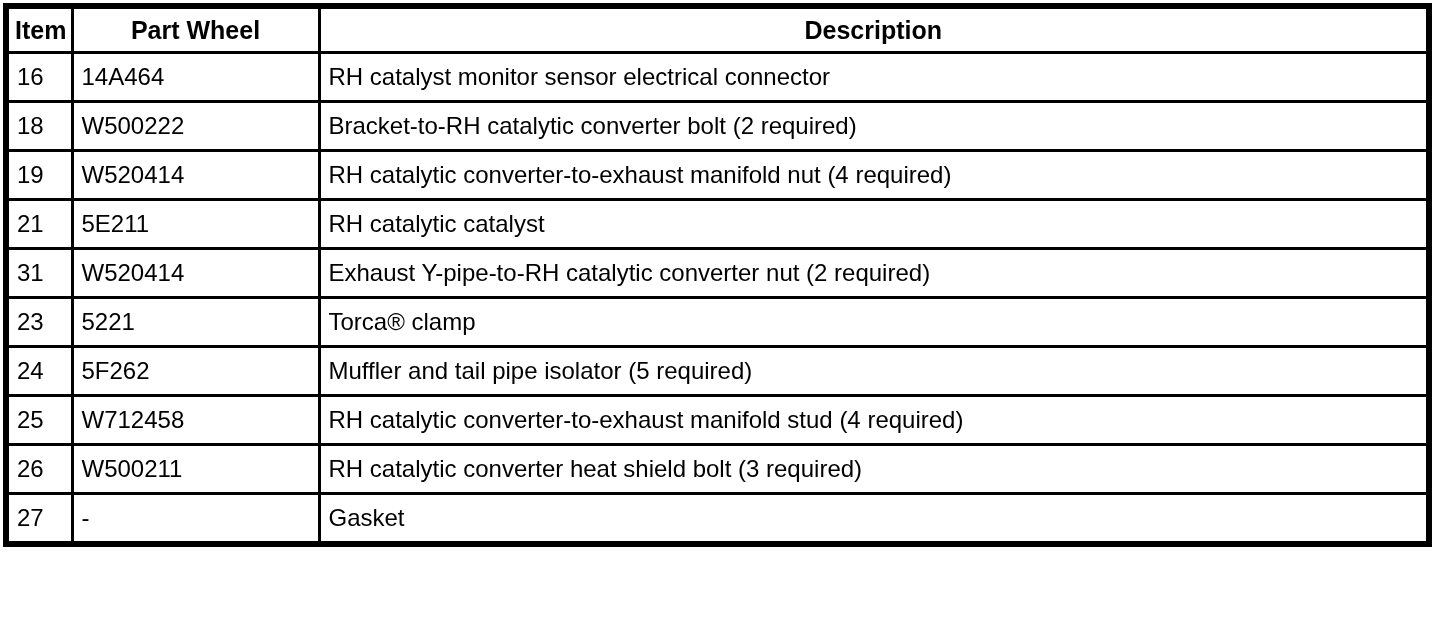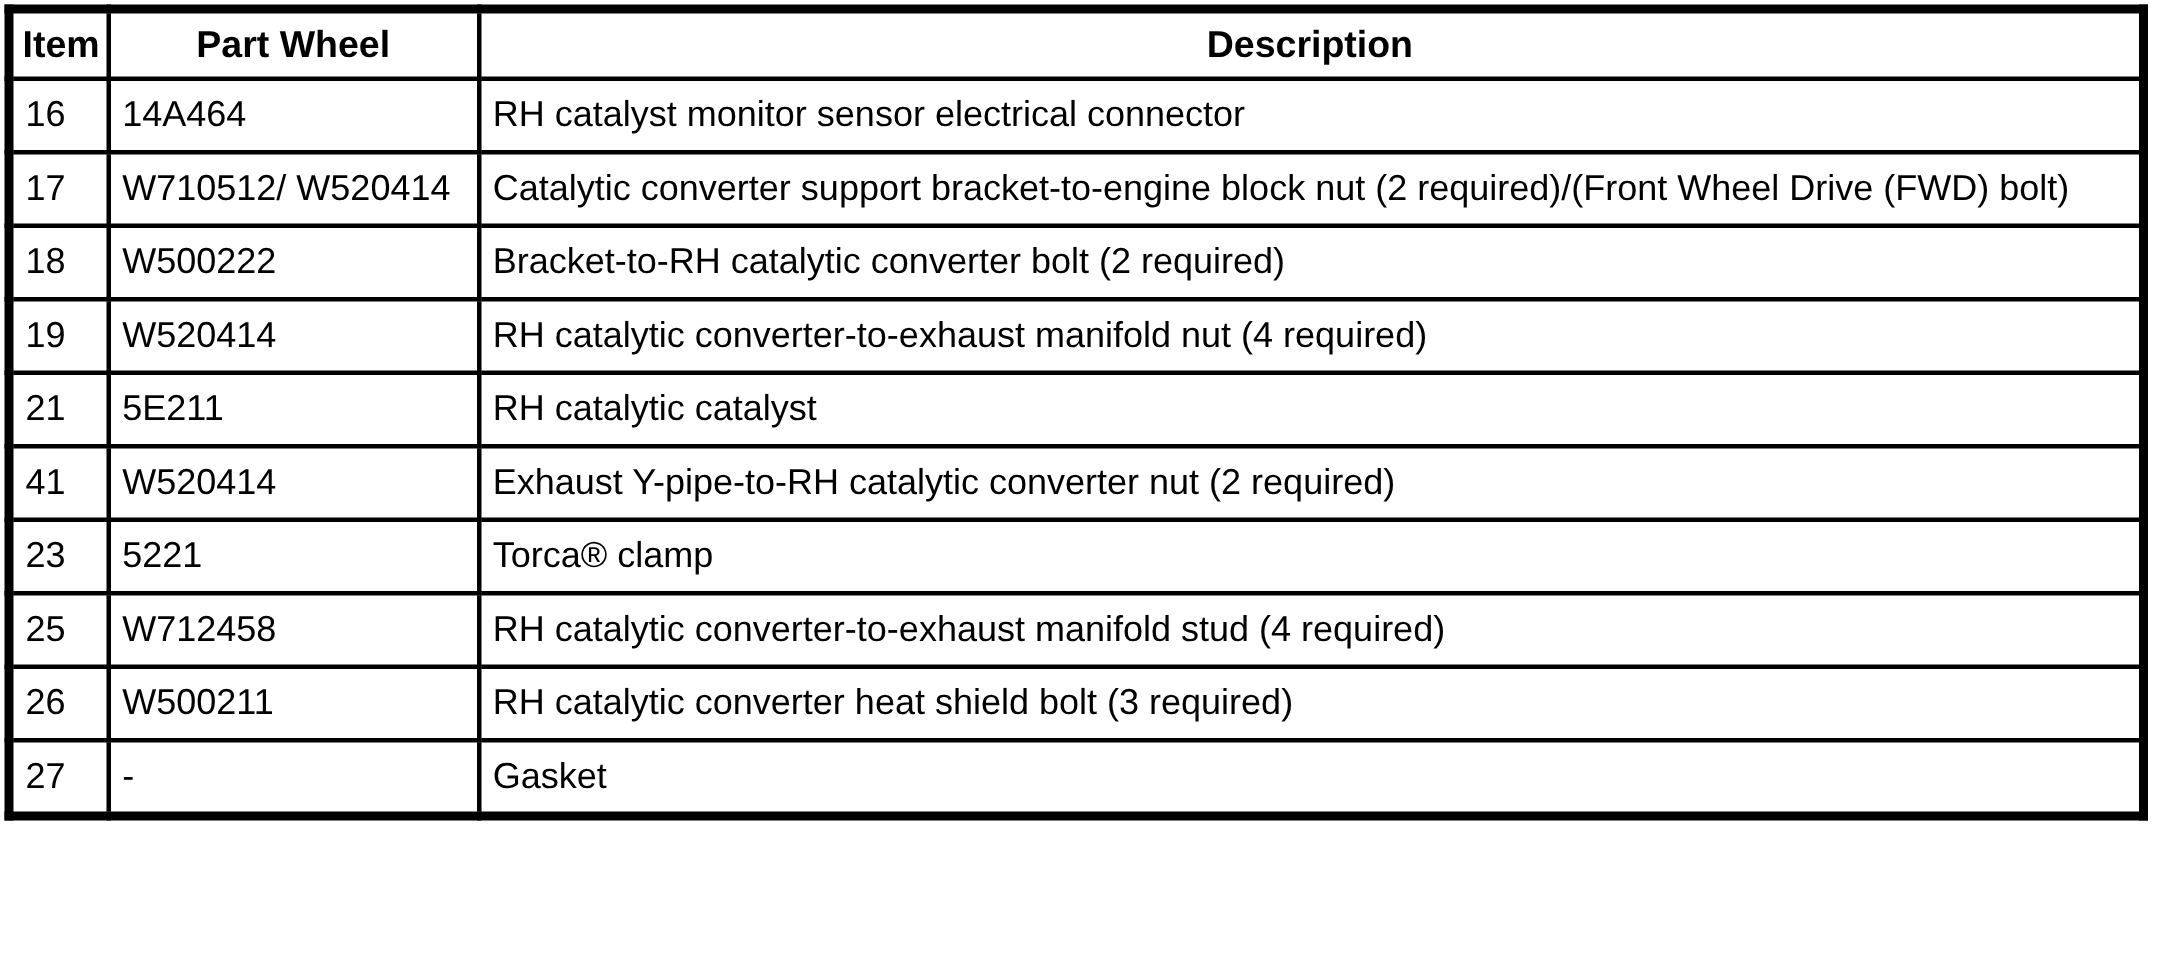--- a/index.html
+++ b/index.html
@@ -77,11 +77,6 @@
           <td>RH catalyst monitor sensor electrical connector</td>
         </tr>
         <tr>
-          <td>17</td>
-          <td>W710512/ W520414</td>
-          <td>Catalytic converter support bracket-to-engine block nut (2 required)/(Front Wheel Drive (FWD) bolt)</td>
-        </tr>
-        <tr>
           <td>18</td>
           <td>W500222</td>
           <td>Bracket-to-RH catalytic converter bolt (2 required)</td>

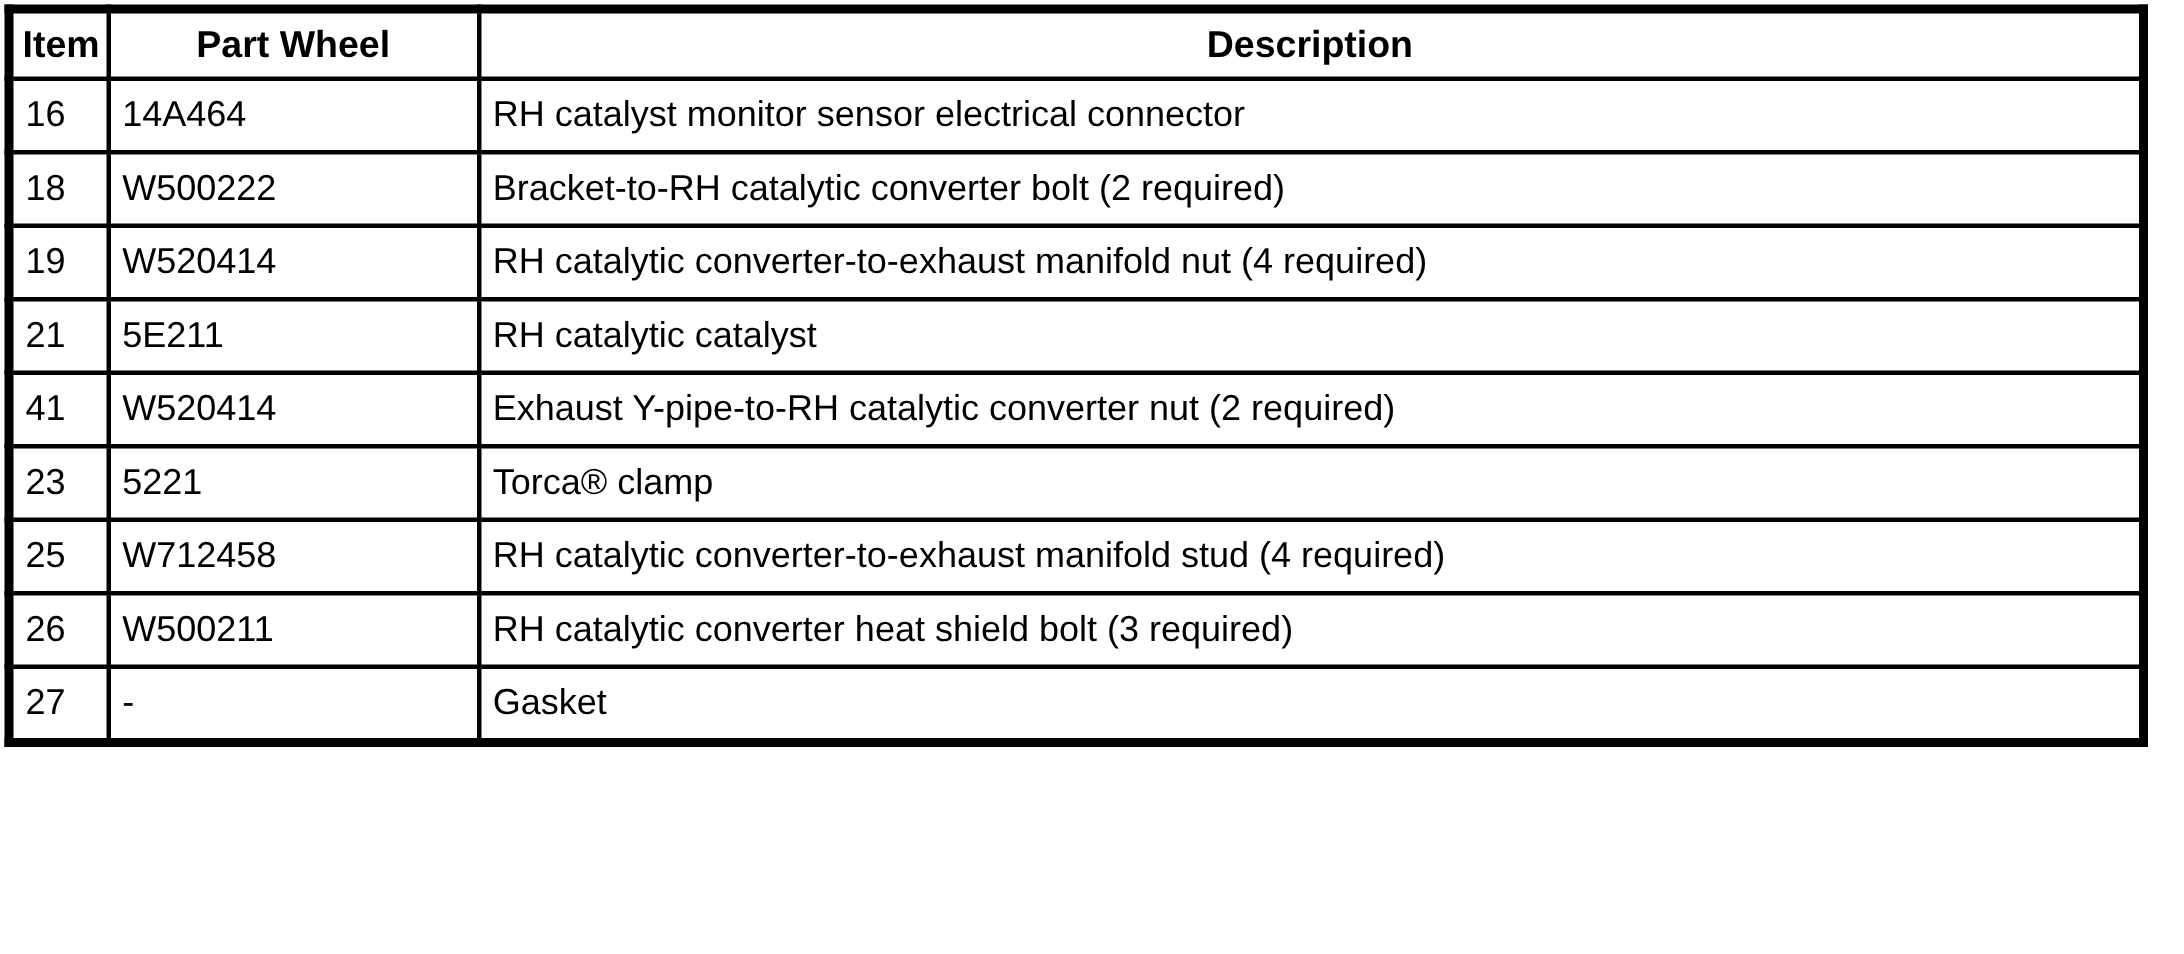--- a/index.html
+++ b/index.html
@@ -92,7 +92,7 @@
           <td>RH catalytic catalyst</td>
         </tr>
         <tr>
-          <td>41</td>
+          <td>31</td>
           <td>W520414</td>
           <td>Exhaust Y-pipe-to-RH catalytic converter nut (2 required)</td>
         </tr>

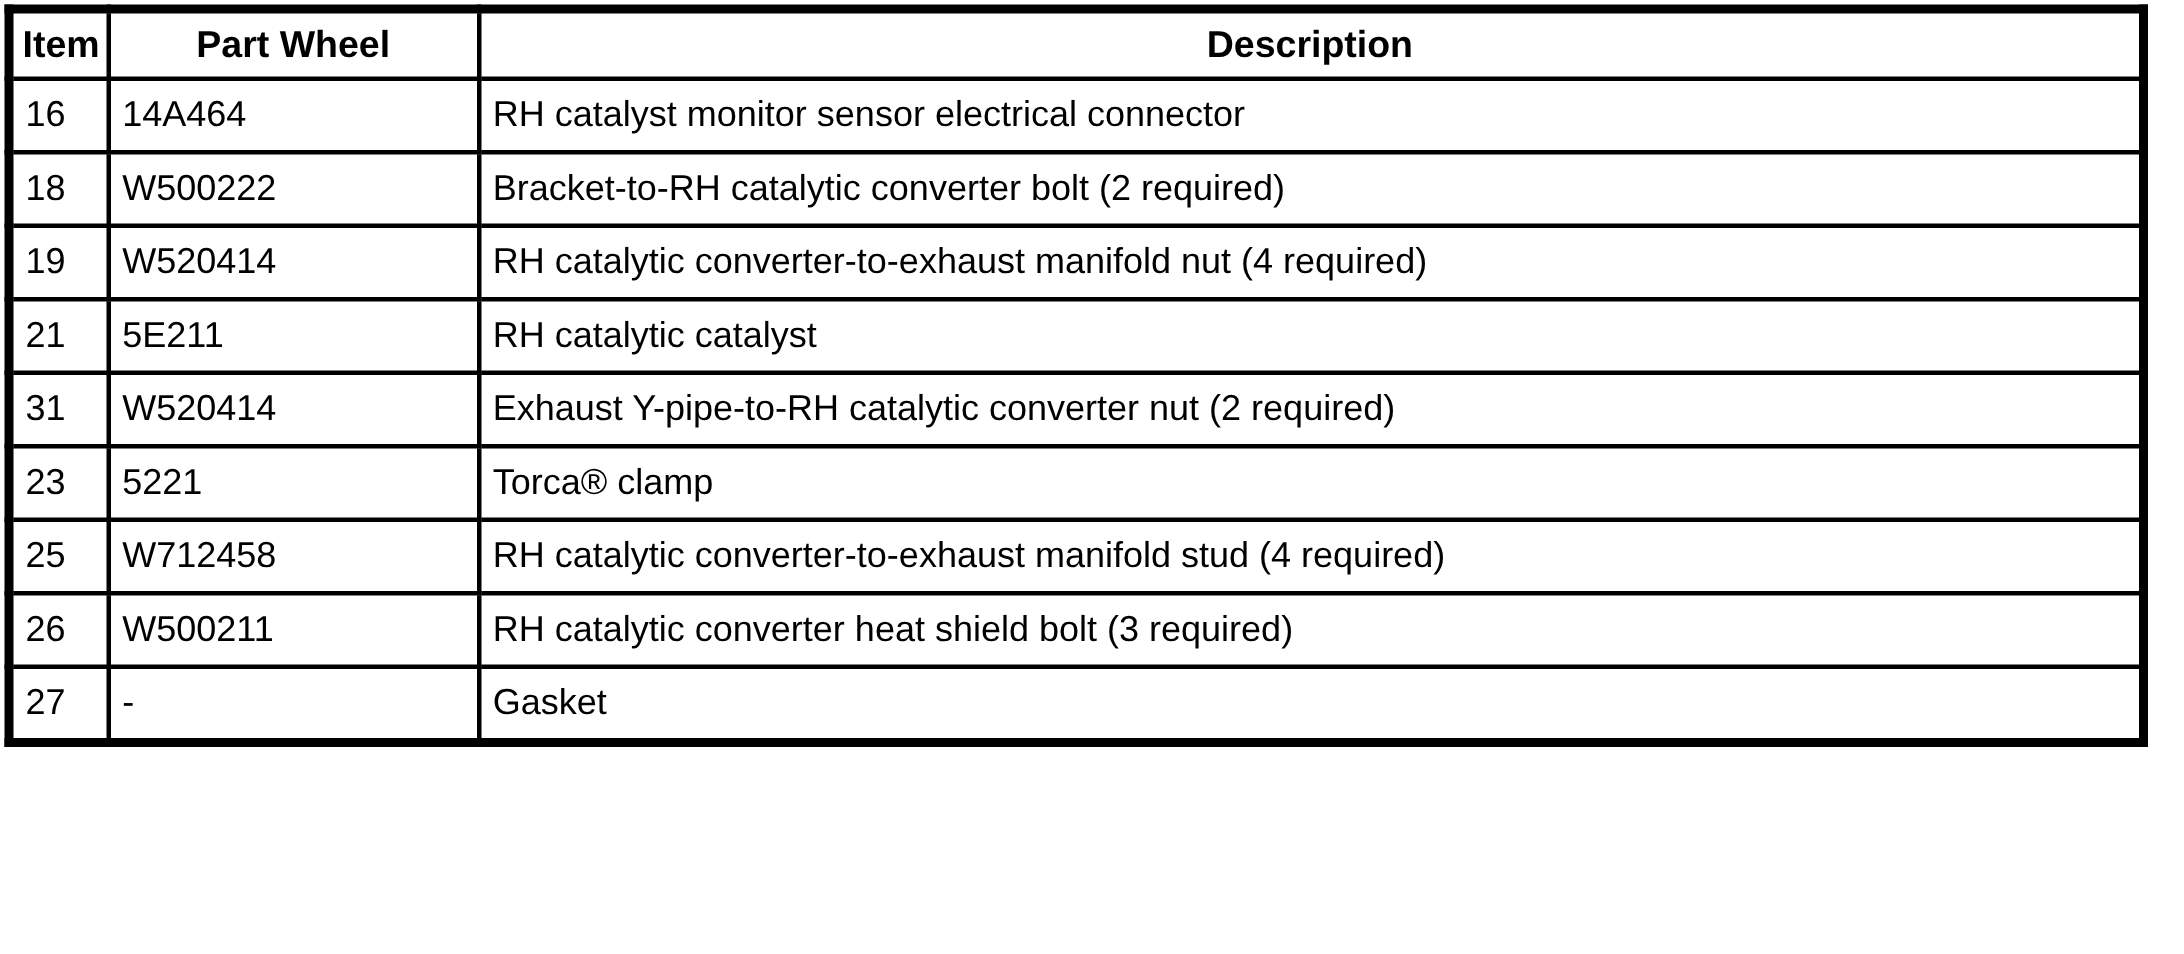--- a/index.html
+++ b/index.html
@@ -102,6 +102,11 @@
           <td>Torca® clamp</td>
         </tr>
         <tr>
+          <td>24</td>
+          <td>5F262</td>
+          <td>Muffler and tail pipe isolator (5 required)</td>
+        </tr>
+        <tr>
           <td>25</td>
           <td>W712458</td>
           <td>RH catalytic converter-to-exhaust manifold stud (4 required)</td>

